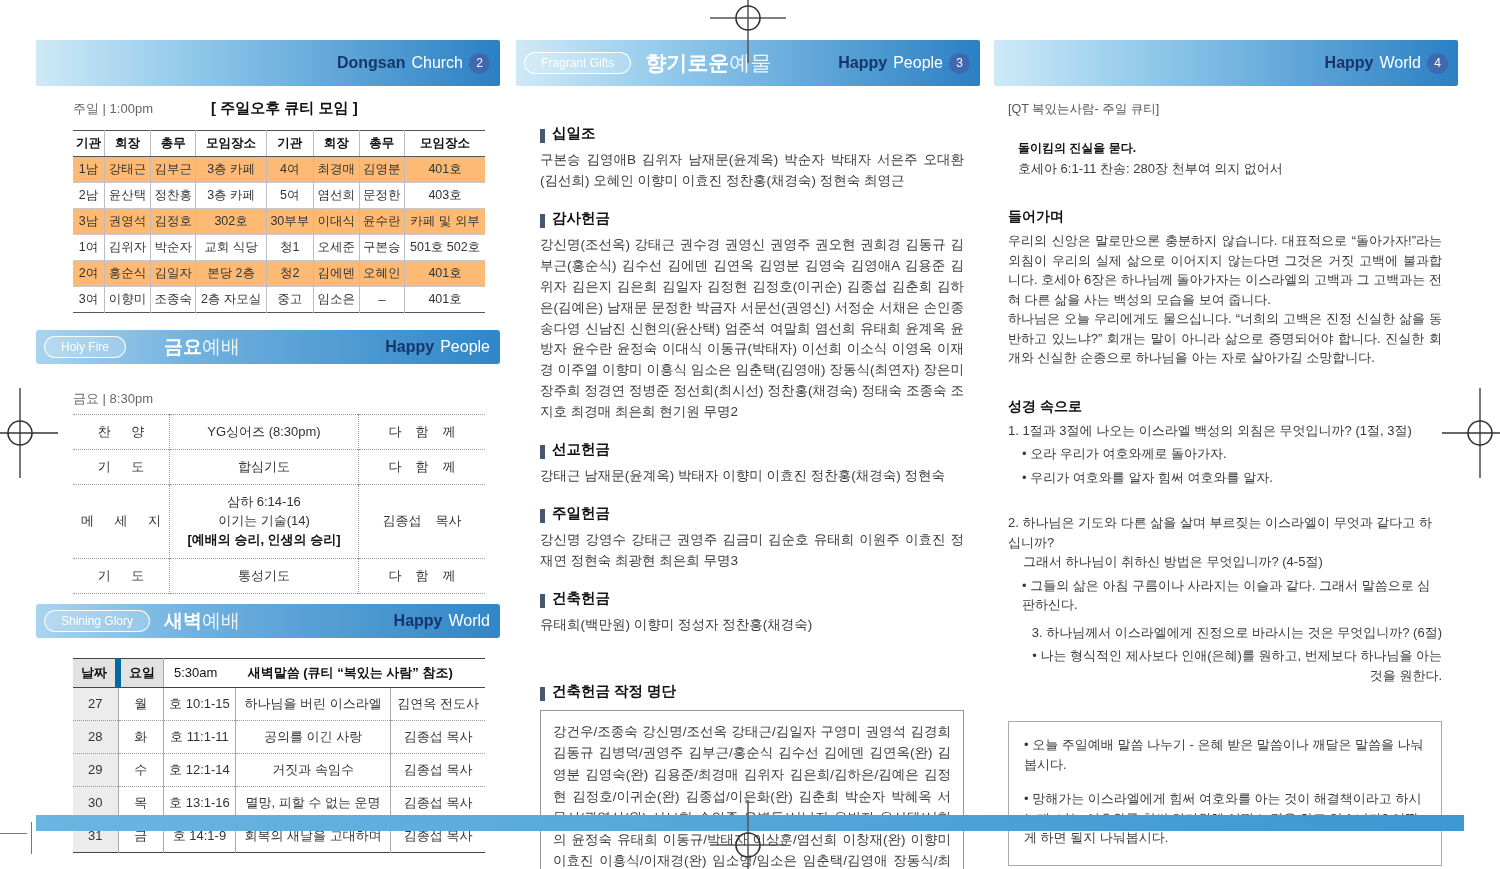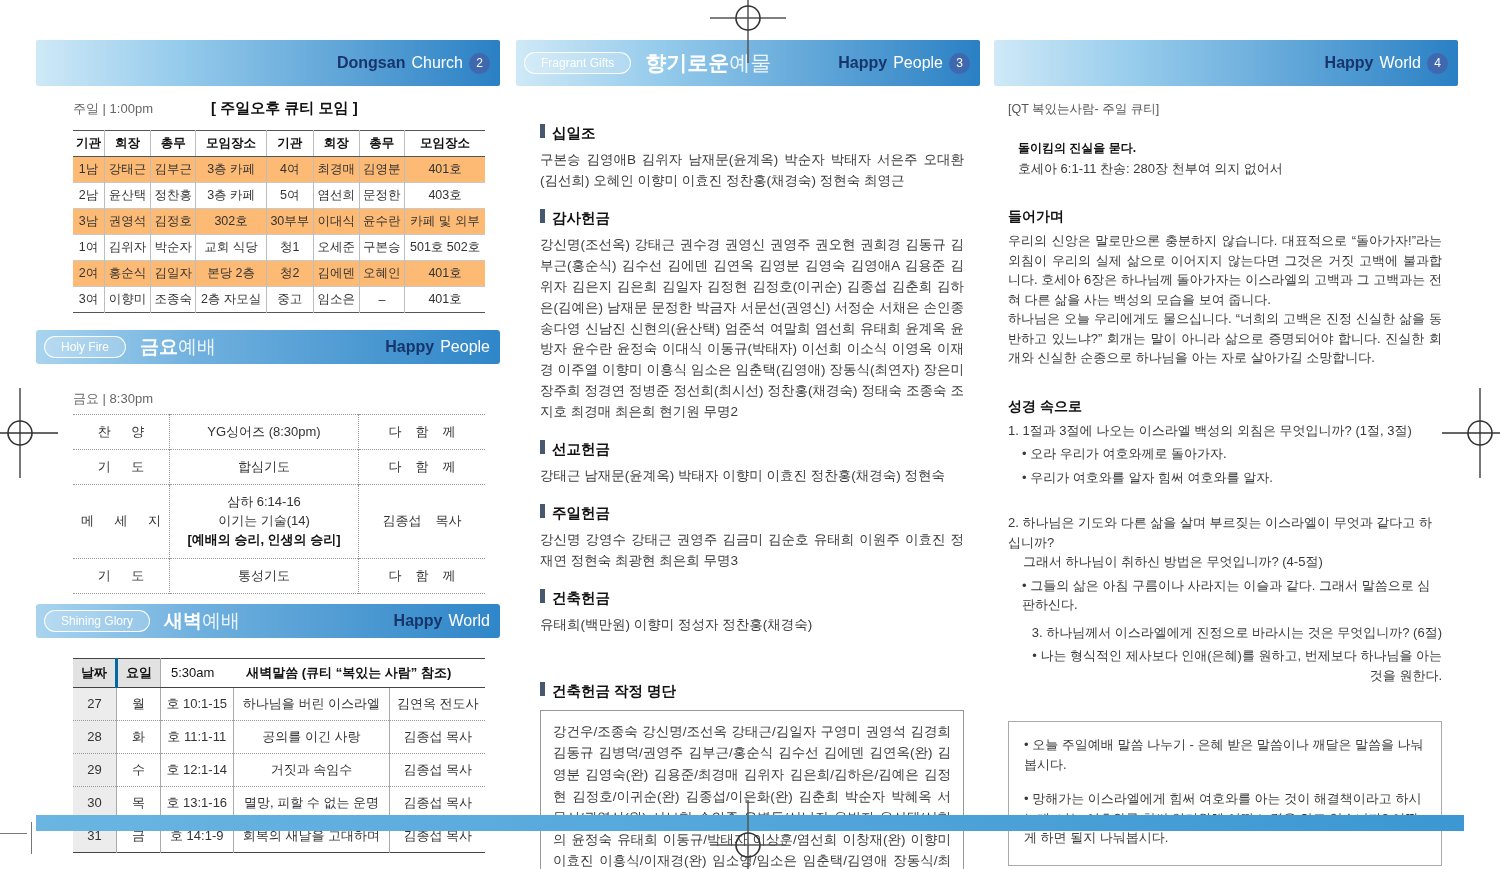--- a/index.html
+++ b/index.html
@@ -60,7 +60,7 @@
 
   
   .mid-body{padding:38px 16px 0 24px;}
-  .sec-h{display:flex;align-items:flex-start;gap:7px;font-weight:bold;font-size:14.5px;color:#111;margin:0 0 7px 0;}
+  .sec-h{display:flex;align-items:flex-end;gap:7px;font-weight:bold;font-size:14.5px;color:#111;margin:0 0 7px 0;}
   .mark-bar{display:inline-block;width:5px;height:14px;background:#47586e;}
   .names{margin:0 0 17px 0;font-size:13.5px;line-height:1.55;color:#3c3c3c;text-align:justify;}
   .pledge{margin-top:46px;}

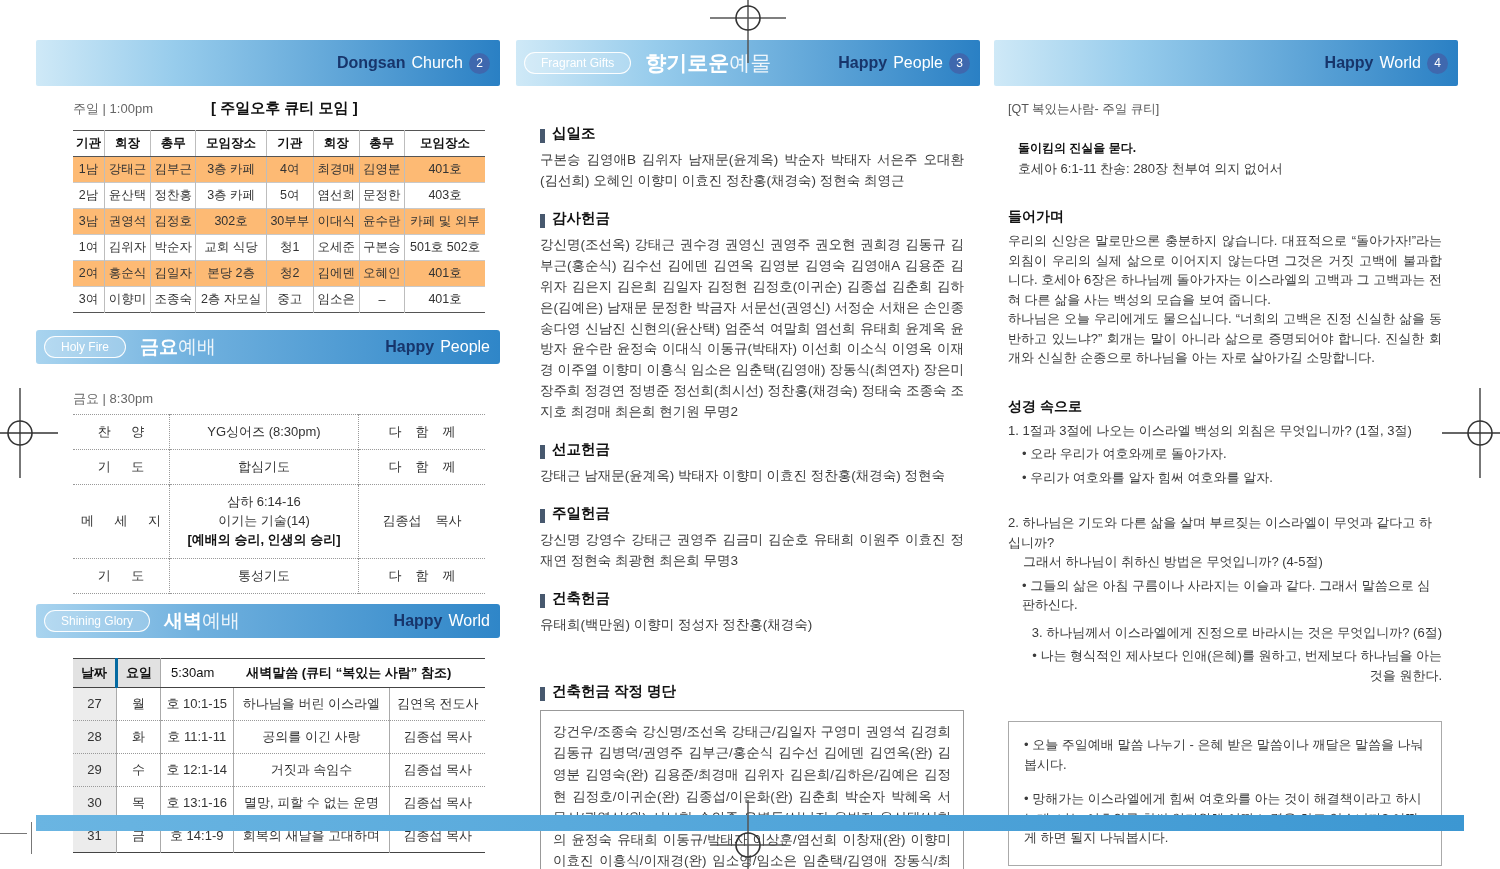--- a/index.html
+++ b/index.html
@@ -181,7 +181,7 @@
         </tbody>
     </table>
 
-    <div class="hdr2" style="margin-top:17px;">
+    <div class="hdr2" style="margin-top:17px;gap:24px;">
       <span class="pill">Holy Fire</span>
       <span class="bar-title"><span class="tb">금요</span><span class="tl">예배</span></span>
       <span class="brand">

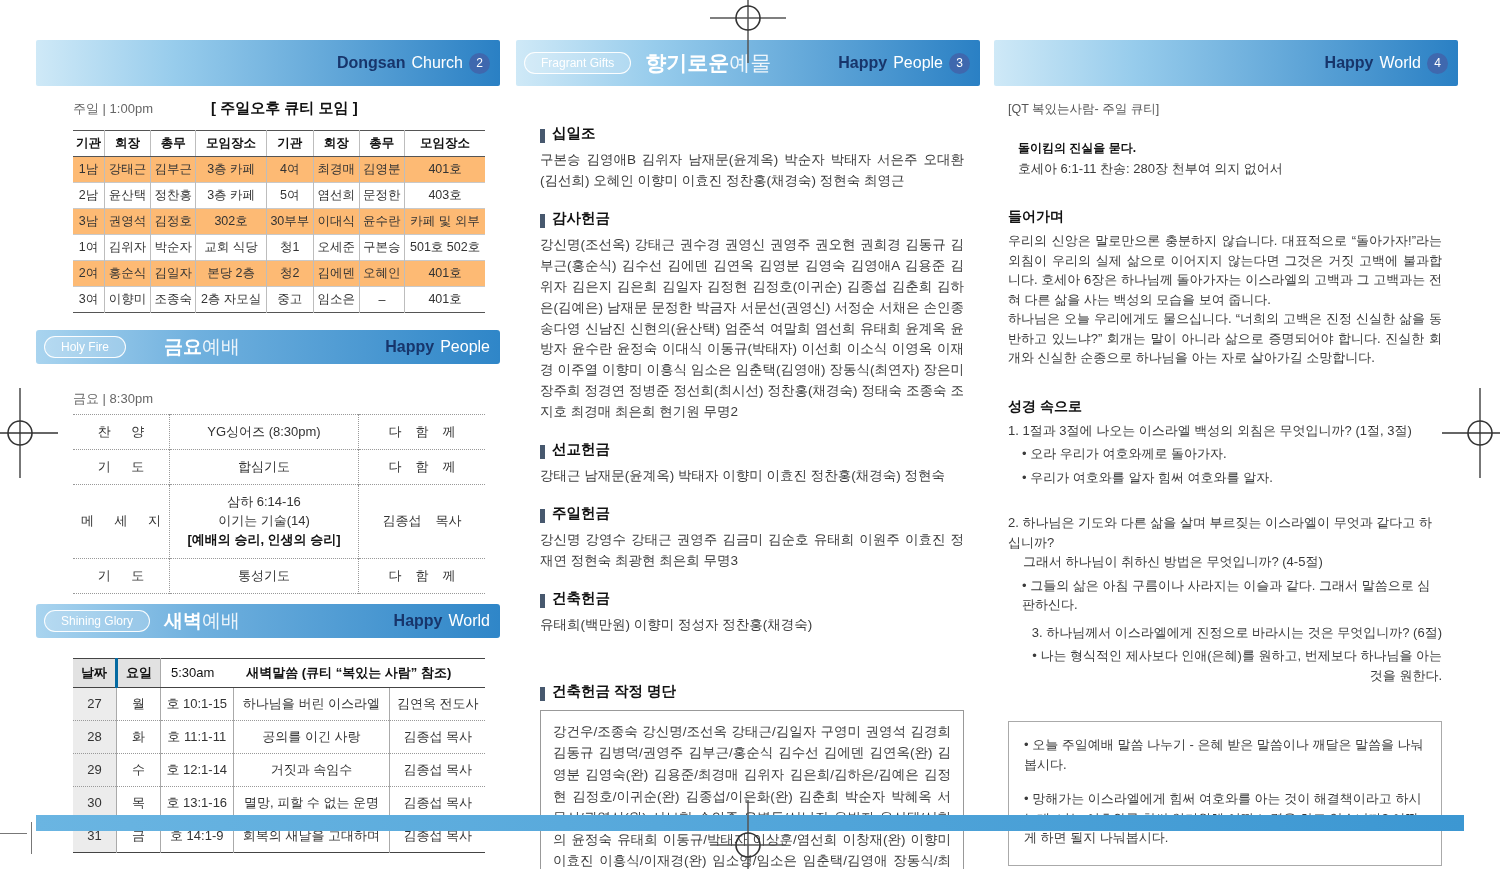--- a/index.html
+++ b/index.html
@@ -48,7 +48,7 @@
   #dawn-table{width:412px;margin:20px 0 0 37px;font-size:13px;color:#333;
               border-top:1.5px solid #444;border-bottom:1.5px solid #444;}
   #dawn-table th{border-bottom:1.5px solid #444;padding:5px 2px;font-weight:bold;color:#111;white-space:nowrap;}
-  #dawn-table th.dh{background:#e2e2e2;border-left:3px solid #0369a1;}
+  #dawn-table th.dh{background:#e2e2e2;border-left:6px solid #0369a1;}
   #dawn-table th.dh:first-child{border-left:none;width:38px;}
   #dawn-table th.dmerged{text-align:left;border-left:1px solid #aaa;}
   #dawn-table .dmerged-in{display:flex;align-items:center;}

